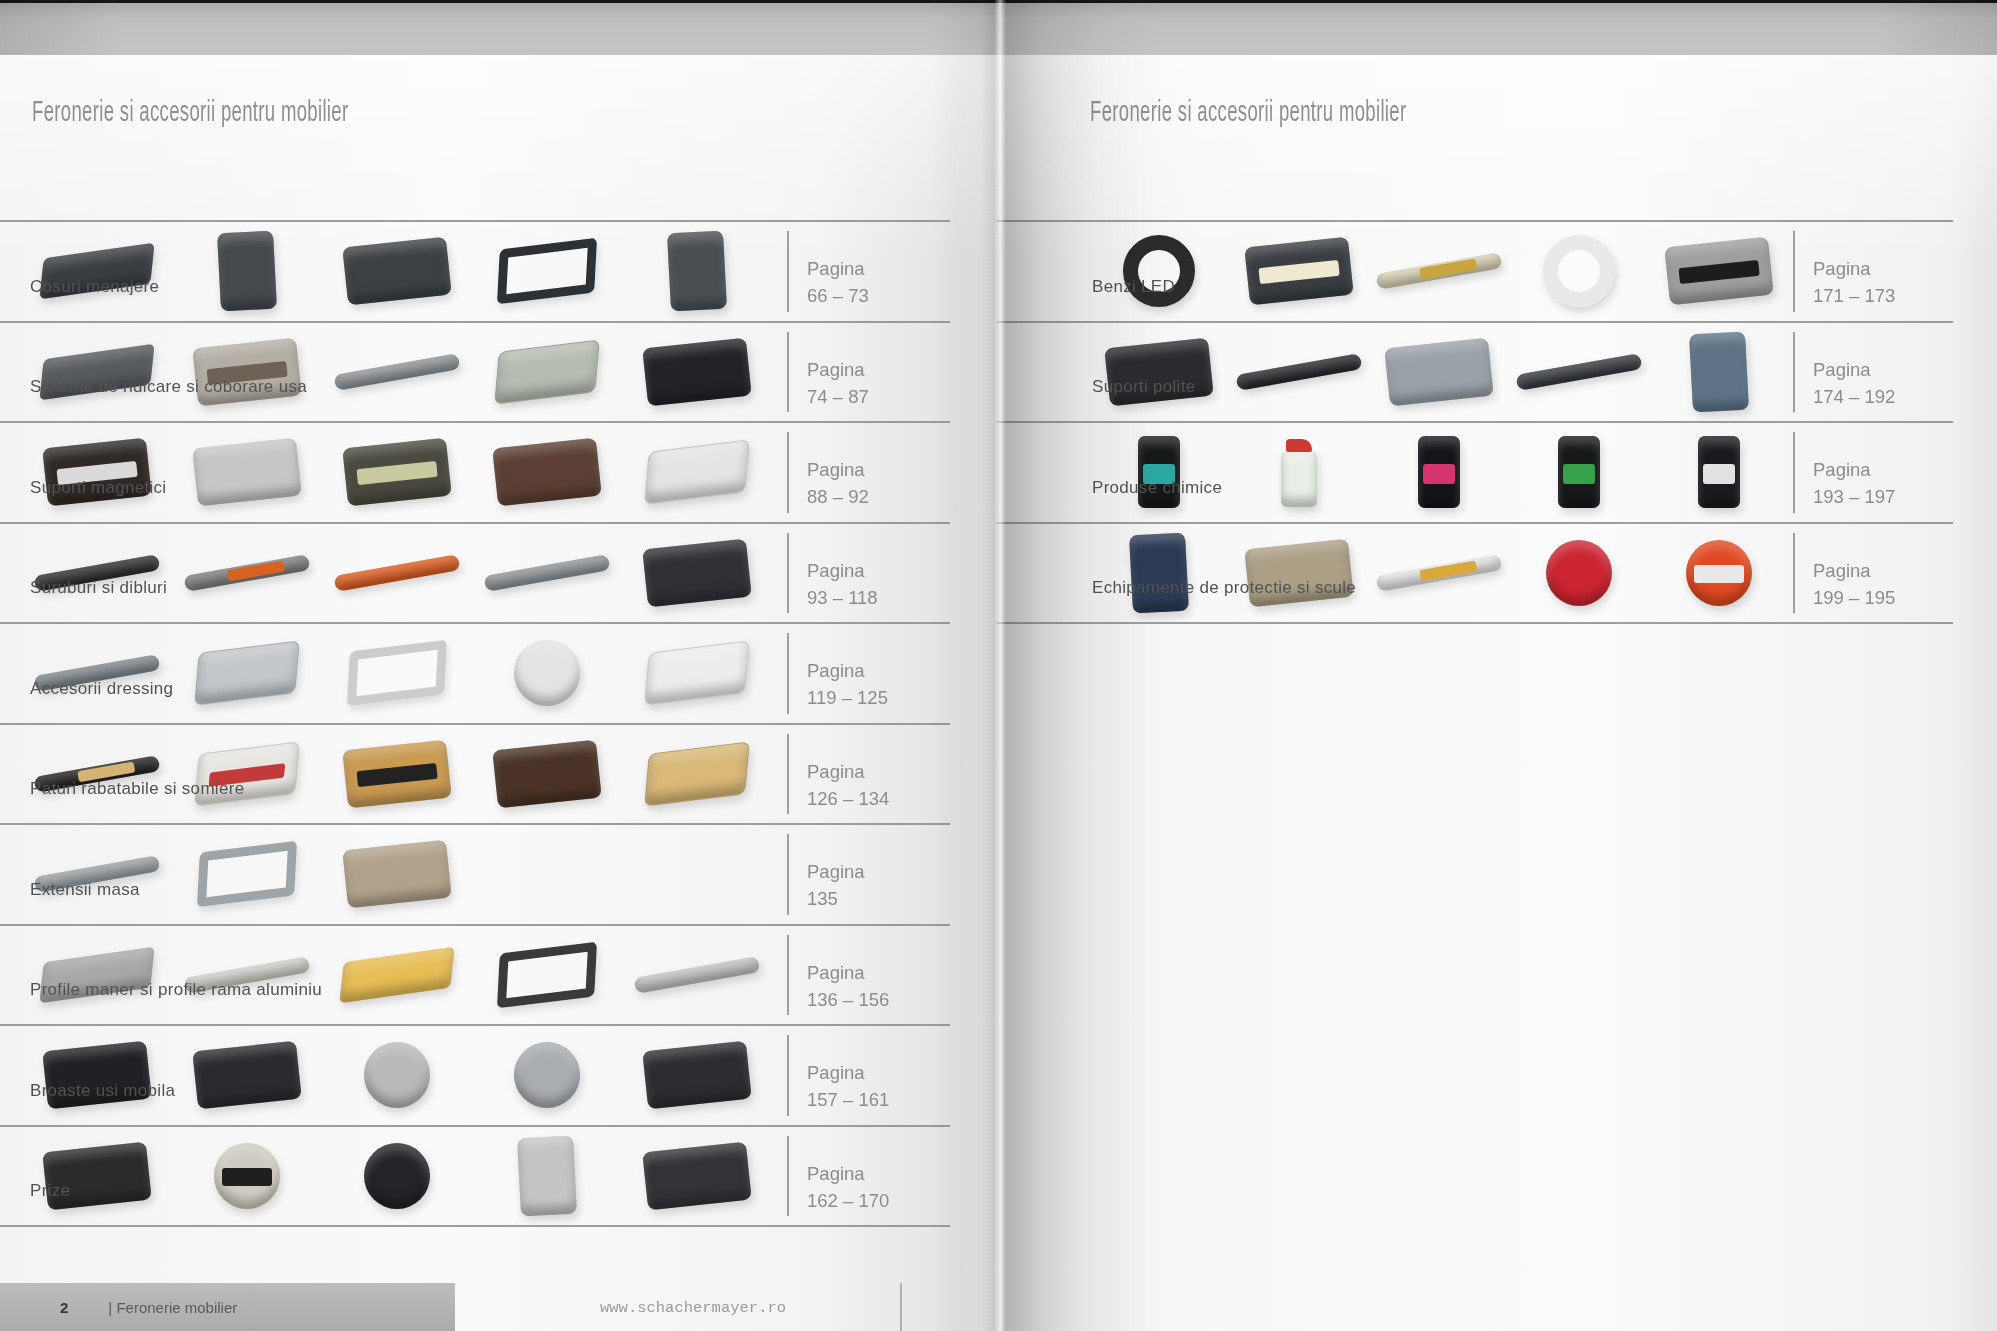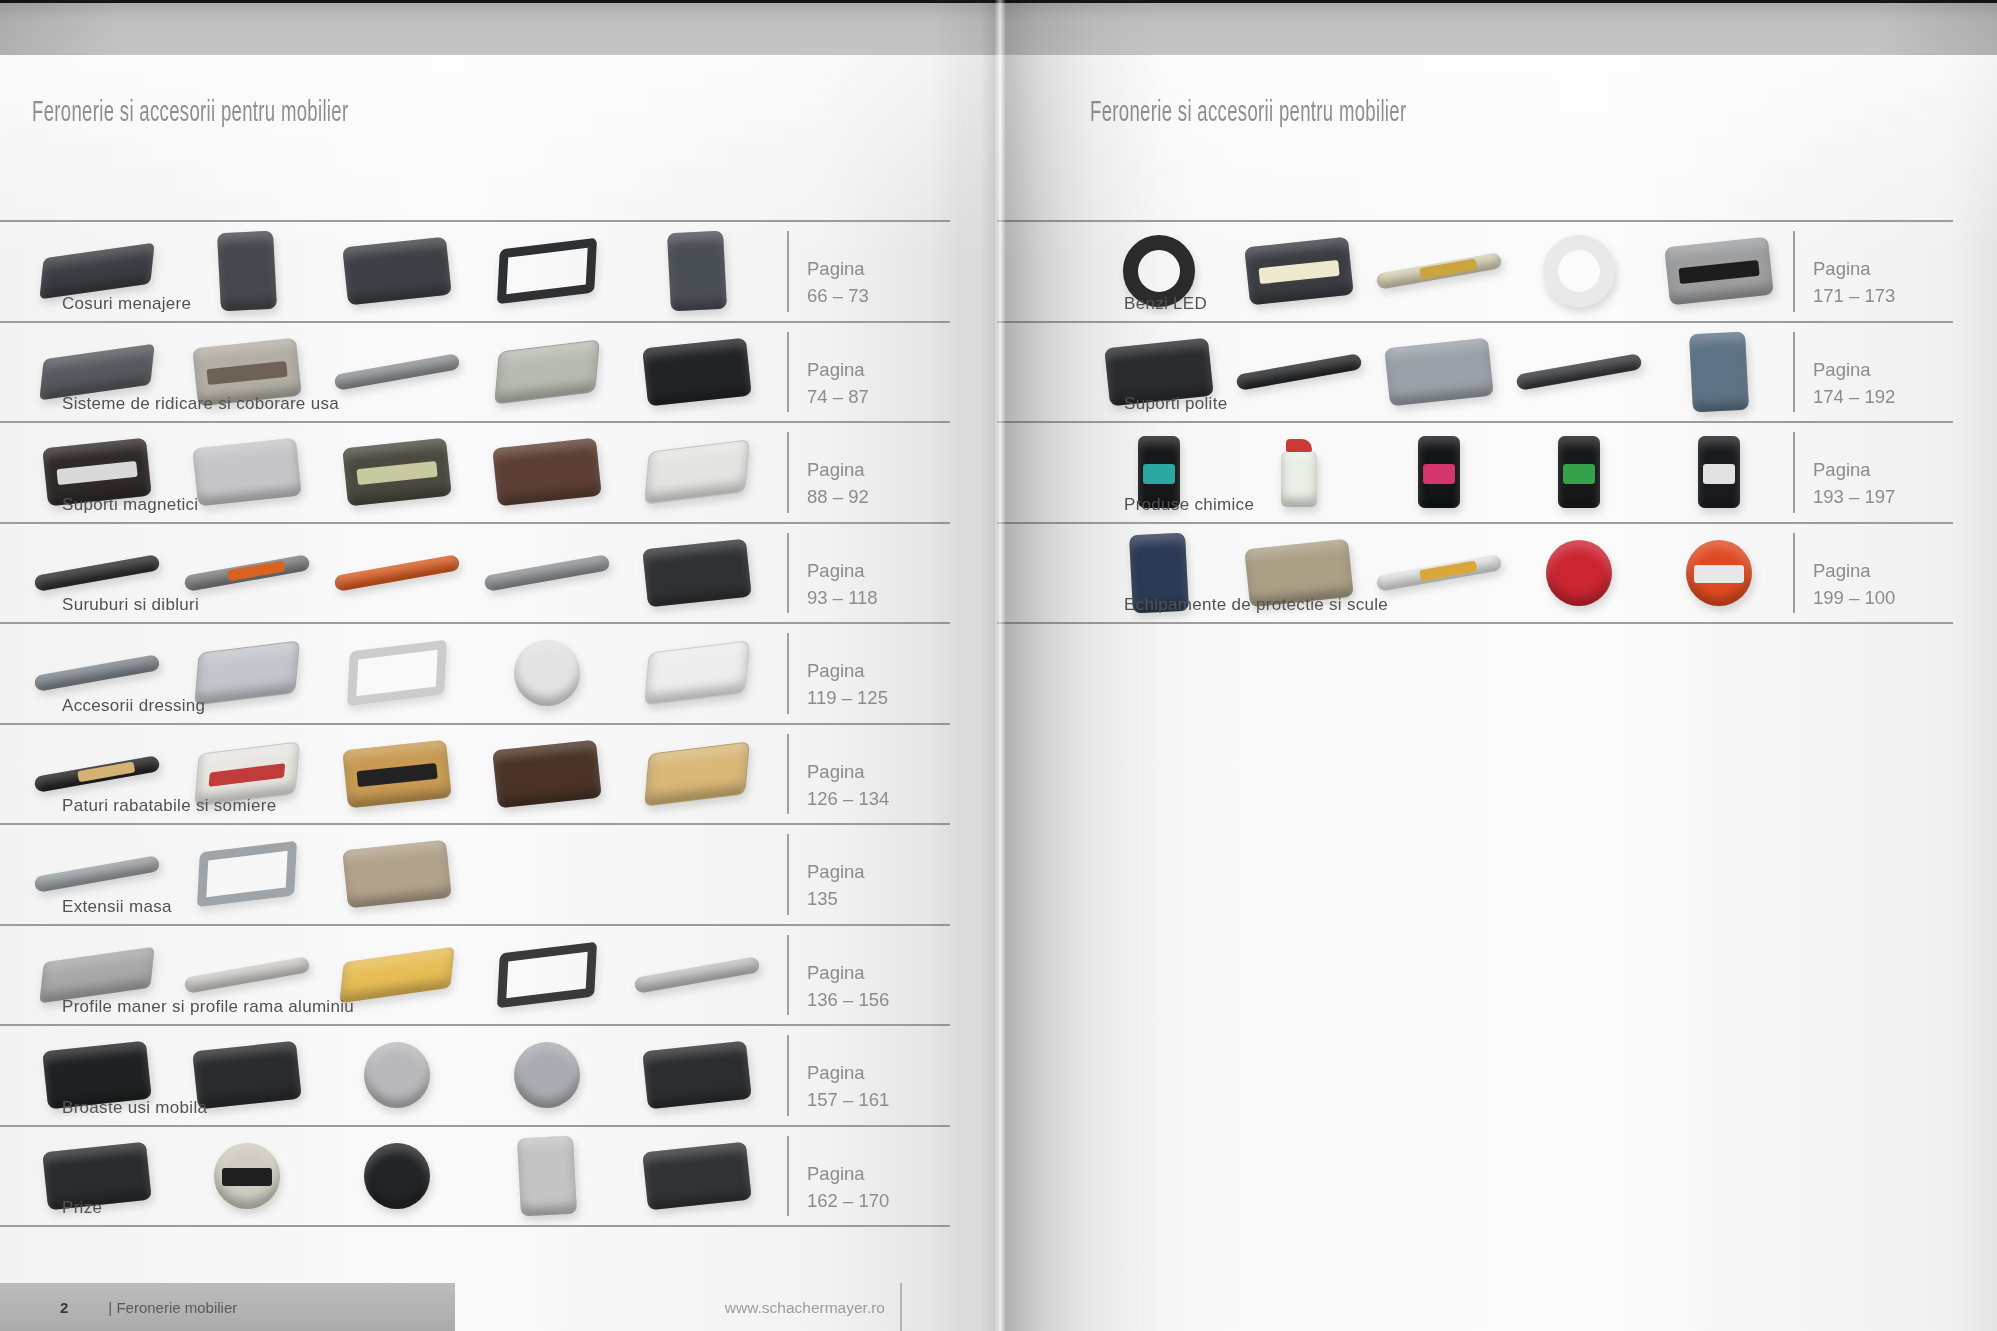--- a/index.html
+++ b/index.html
@@ -44,7 +44,7 @@
   .toc-right .thumbs{padding-left:92px;}
   .cell{width:150px;min-width:150px;display:flex;align-items:center;justify-content:center;}
   .toc-right .cell{width:140px;min-width:140px;}
-  .label{position:absolute;bottom:7px;left:30px;font-size:17px;letter-spacing:.3px;color:#525252;margin-left:32px;}
+  .label{position:absolute;bottom:24px;left:30px;font-size:17px;letter-spacing:.3px;color:#525252;}
   .toc-right .label{left:95px;}
   .pagina{width:163px;min-width:163px;box-sizing:border-box;border-left:2px solid rgba(150,150,150,.9);
           margin:9px 0;padding:24px 0 0 18px;font-size:18.5px;color:#8c8c8c;line-height:27px;}

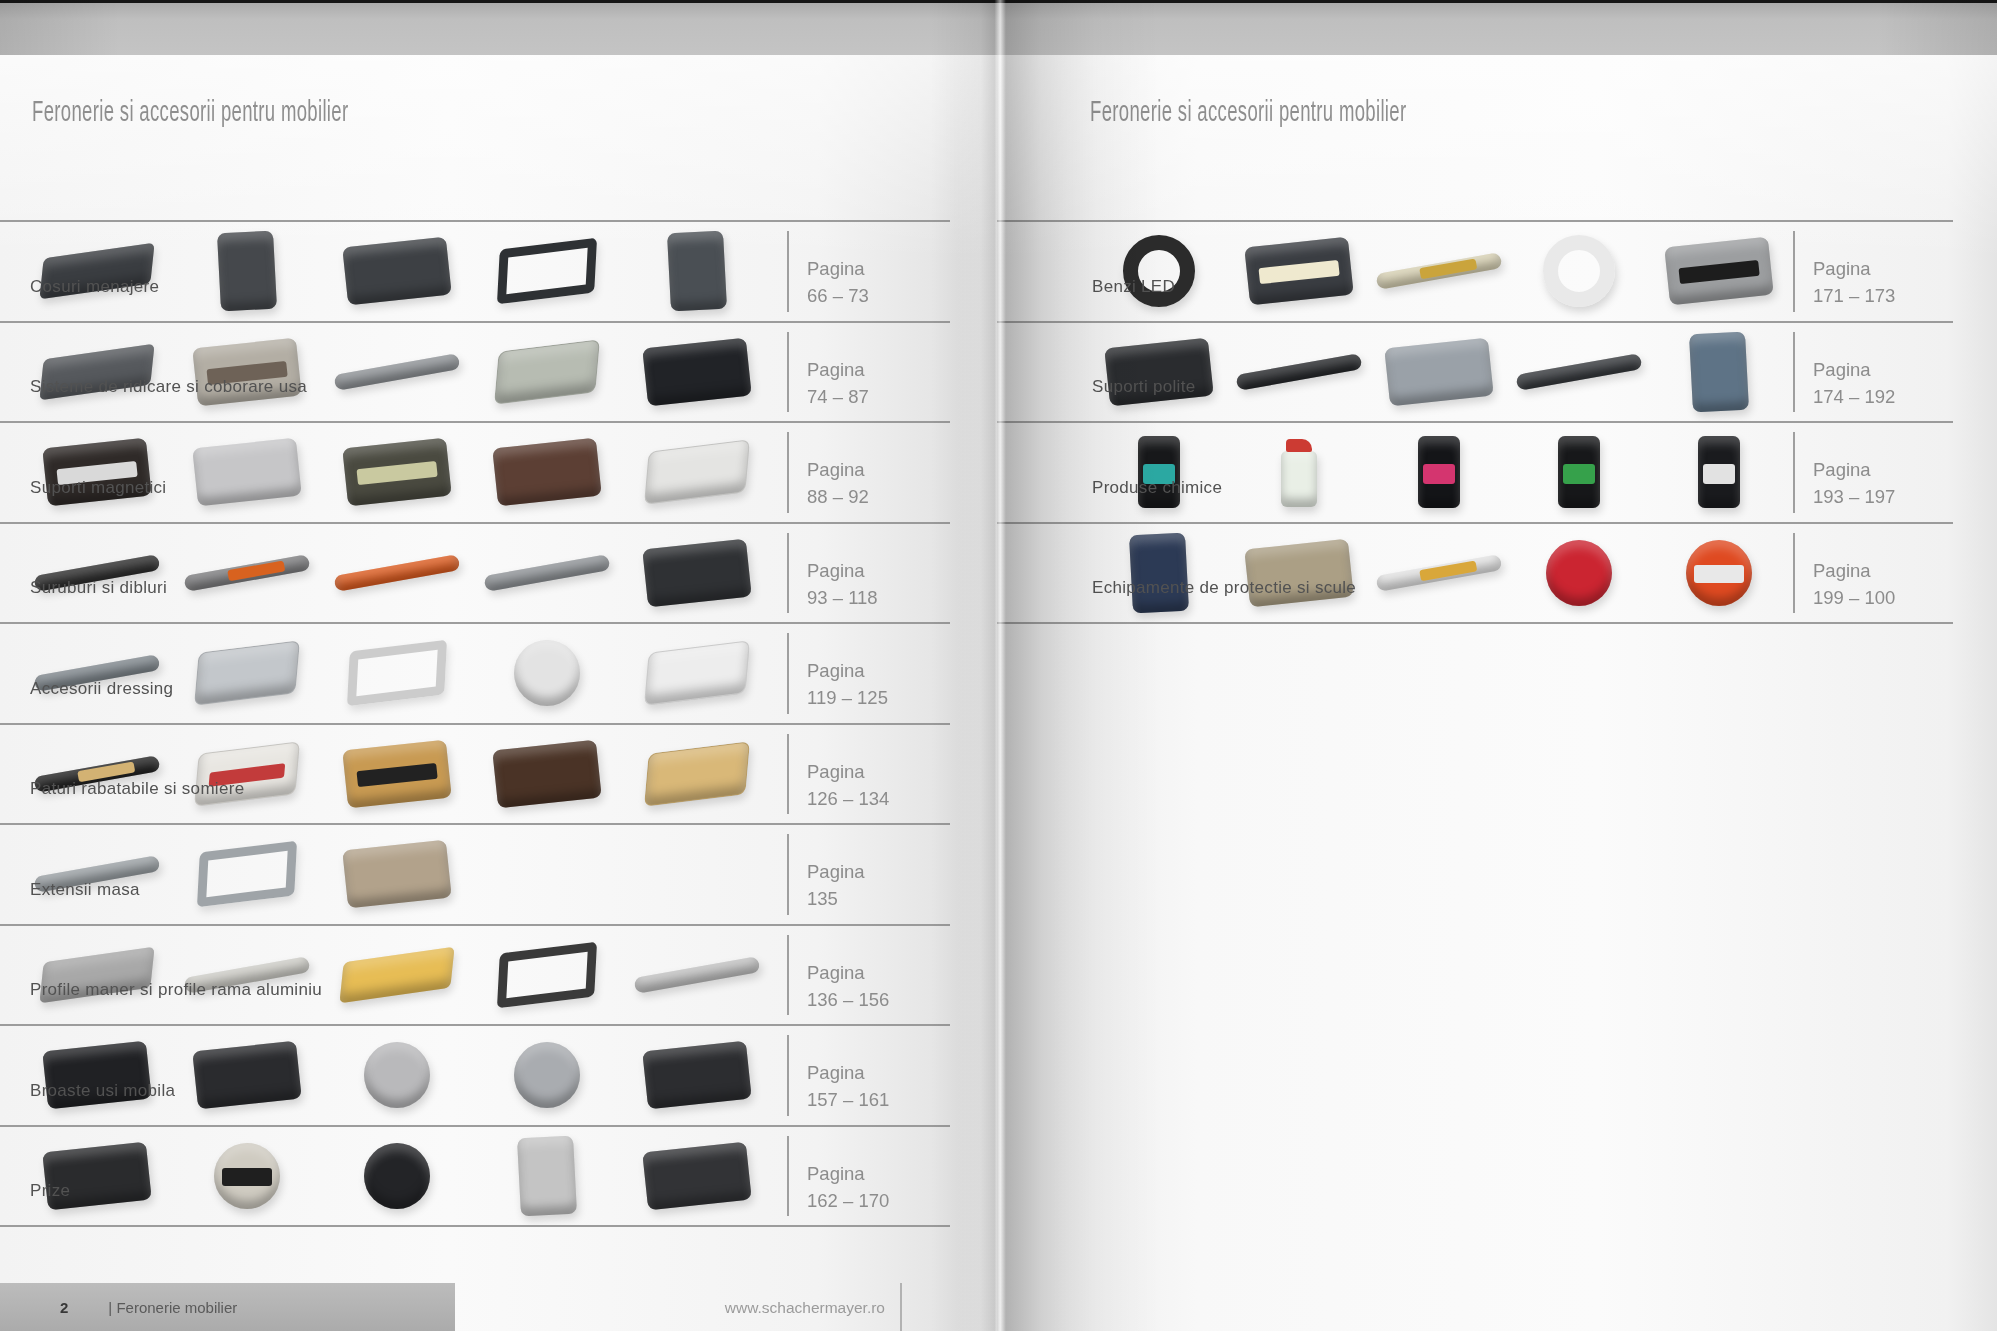--- a/index.html
+++ b/index.html
@@ -433,7 +433,7 @@
           <div class="label">Echipamente de protectie si scule</div>
           <div class="pagina">
             <div>Pagina</div>
-            <div>199 – 100</div>
+            <div>199 – 195</div>
           </div>
         </div>
       </div>

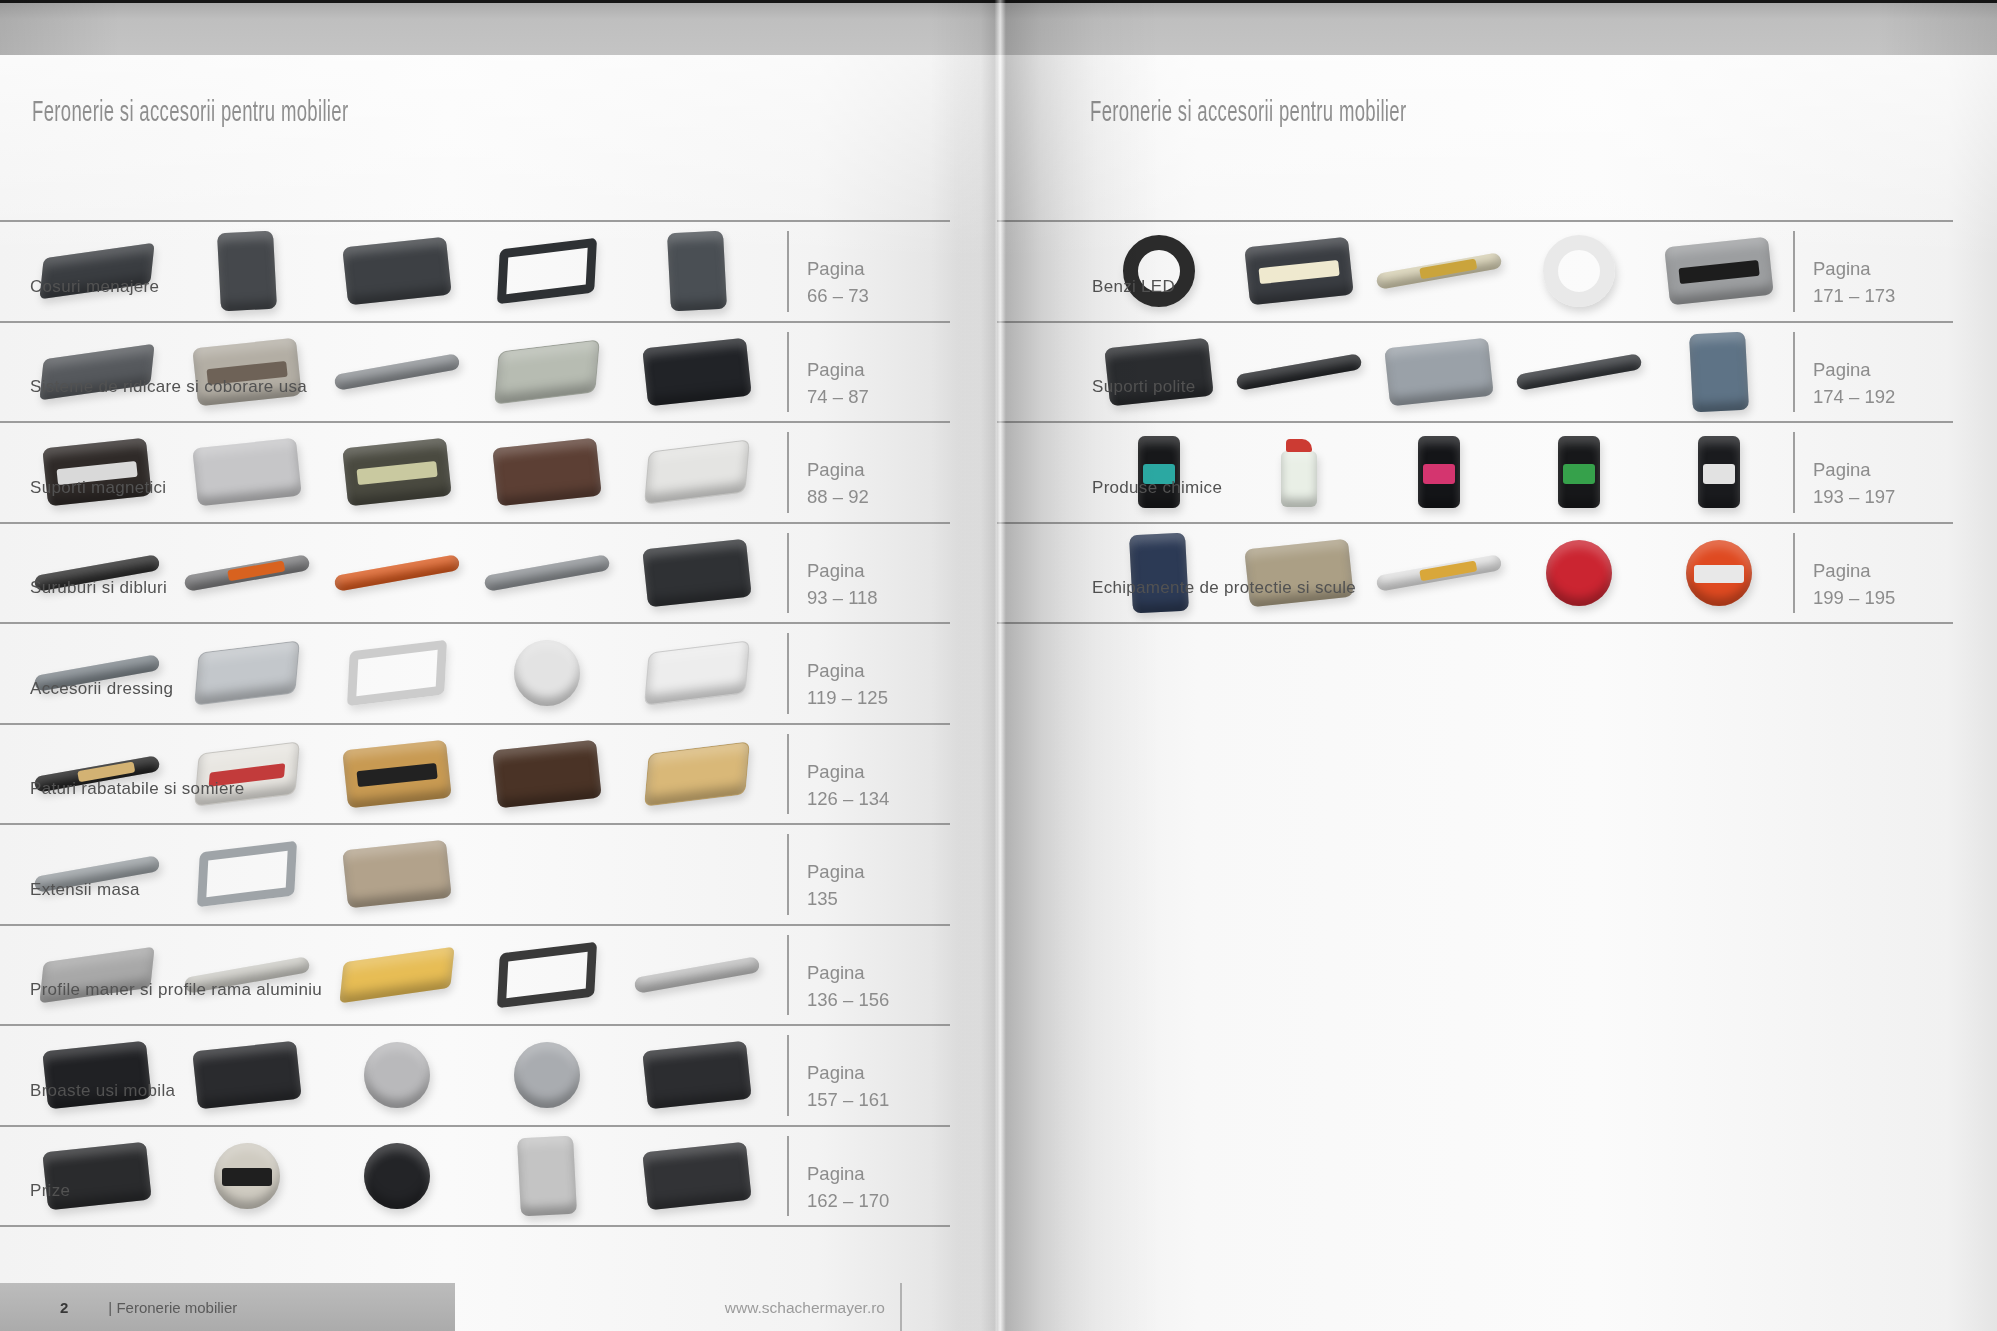--- a/index.html
+++ b/index.html
@@ -80,8 +80,8 @@
   .footer-section{font-size:15px;color:#5a5a5a;}
   .footer-band-left .footer-section{margin-left:40px;}
   .footer-band-right .footer-section{margin-right:16px;}
-  .footer-web{position:absolute;left:600px;bottom:14px;width:285px;text-align:right;
-           font-size:15.5px;color:#9b9b9b;z-index:6;}
+  .footer-web{position:absolute;left:600px;bottom:14px;width:285px;text-align:left;
+           font-size:15.5px;color:#9b9b9b;z-index:6;font-family:Liberation Mono, monospace;}
   .footer-divider{position:absolute;left:900px;bottom:0;width:2px;height:48px;background:#b2b2b2;z-index:6;}
 </style>
 </head>

